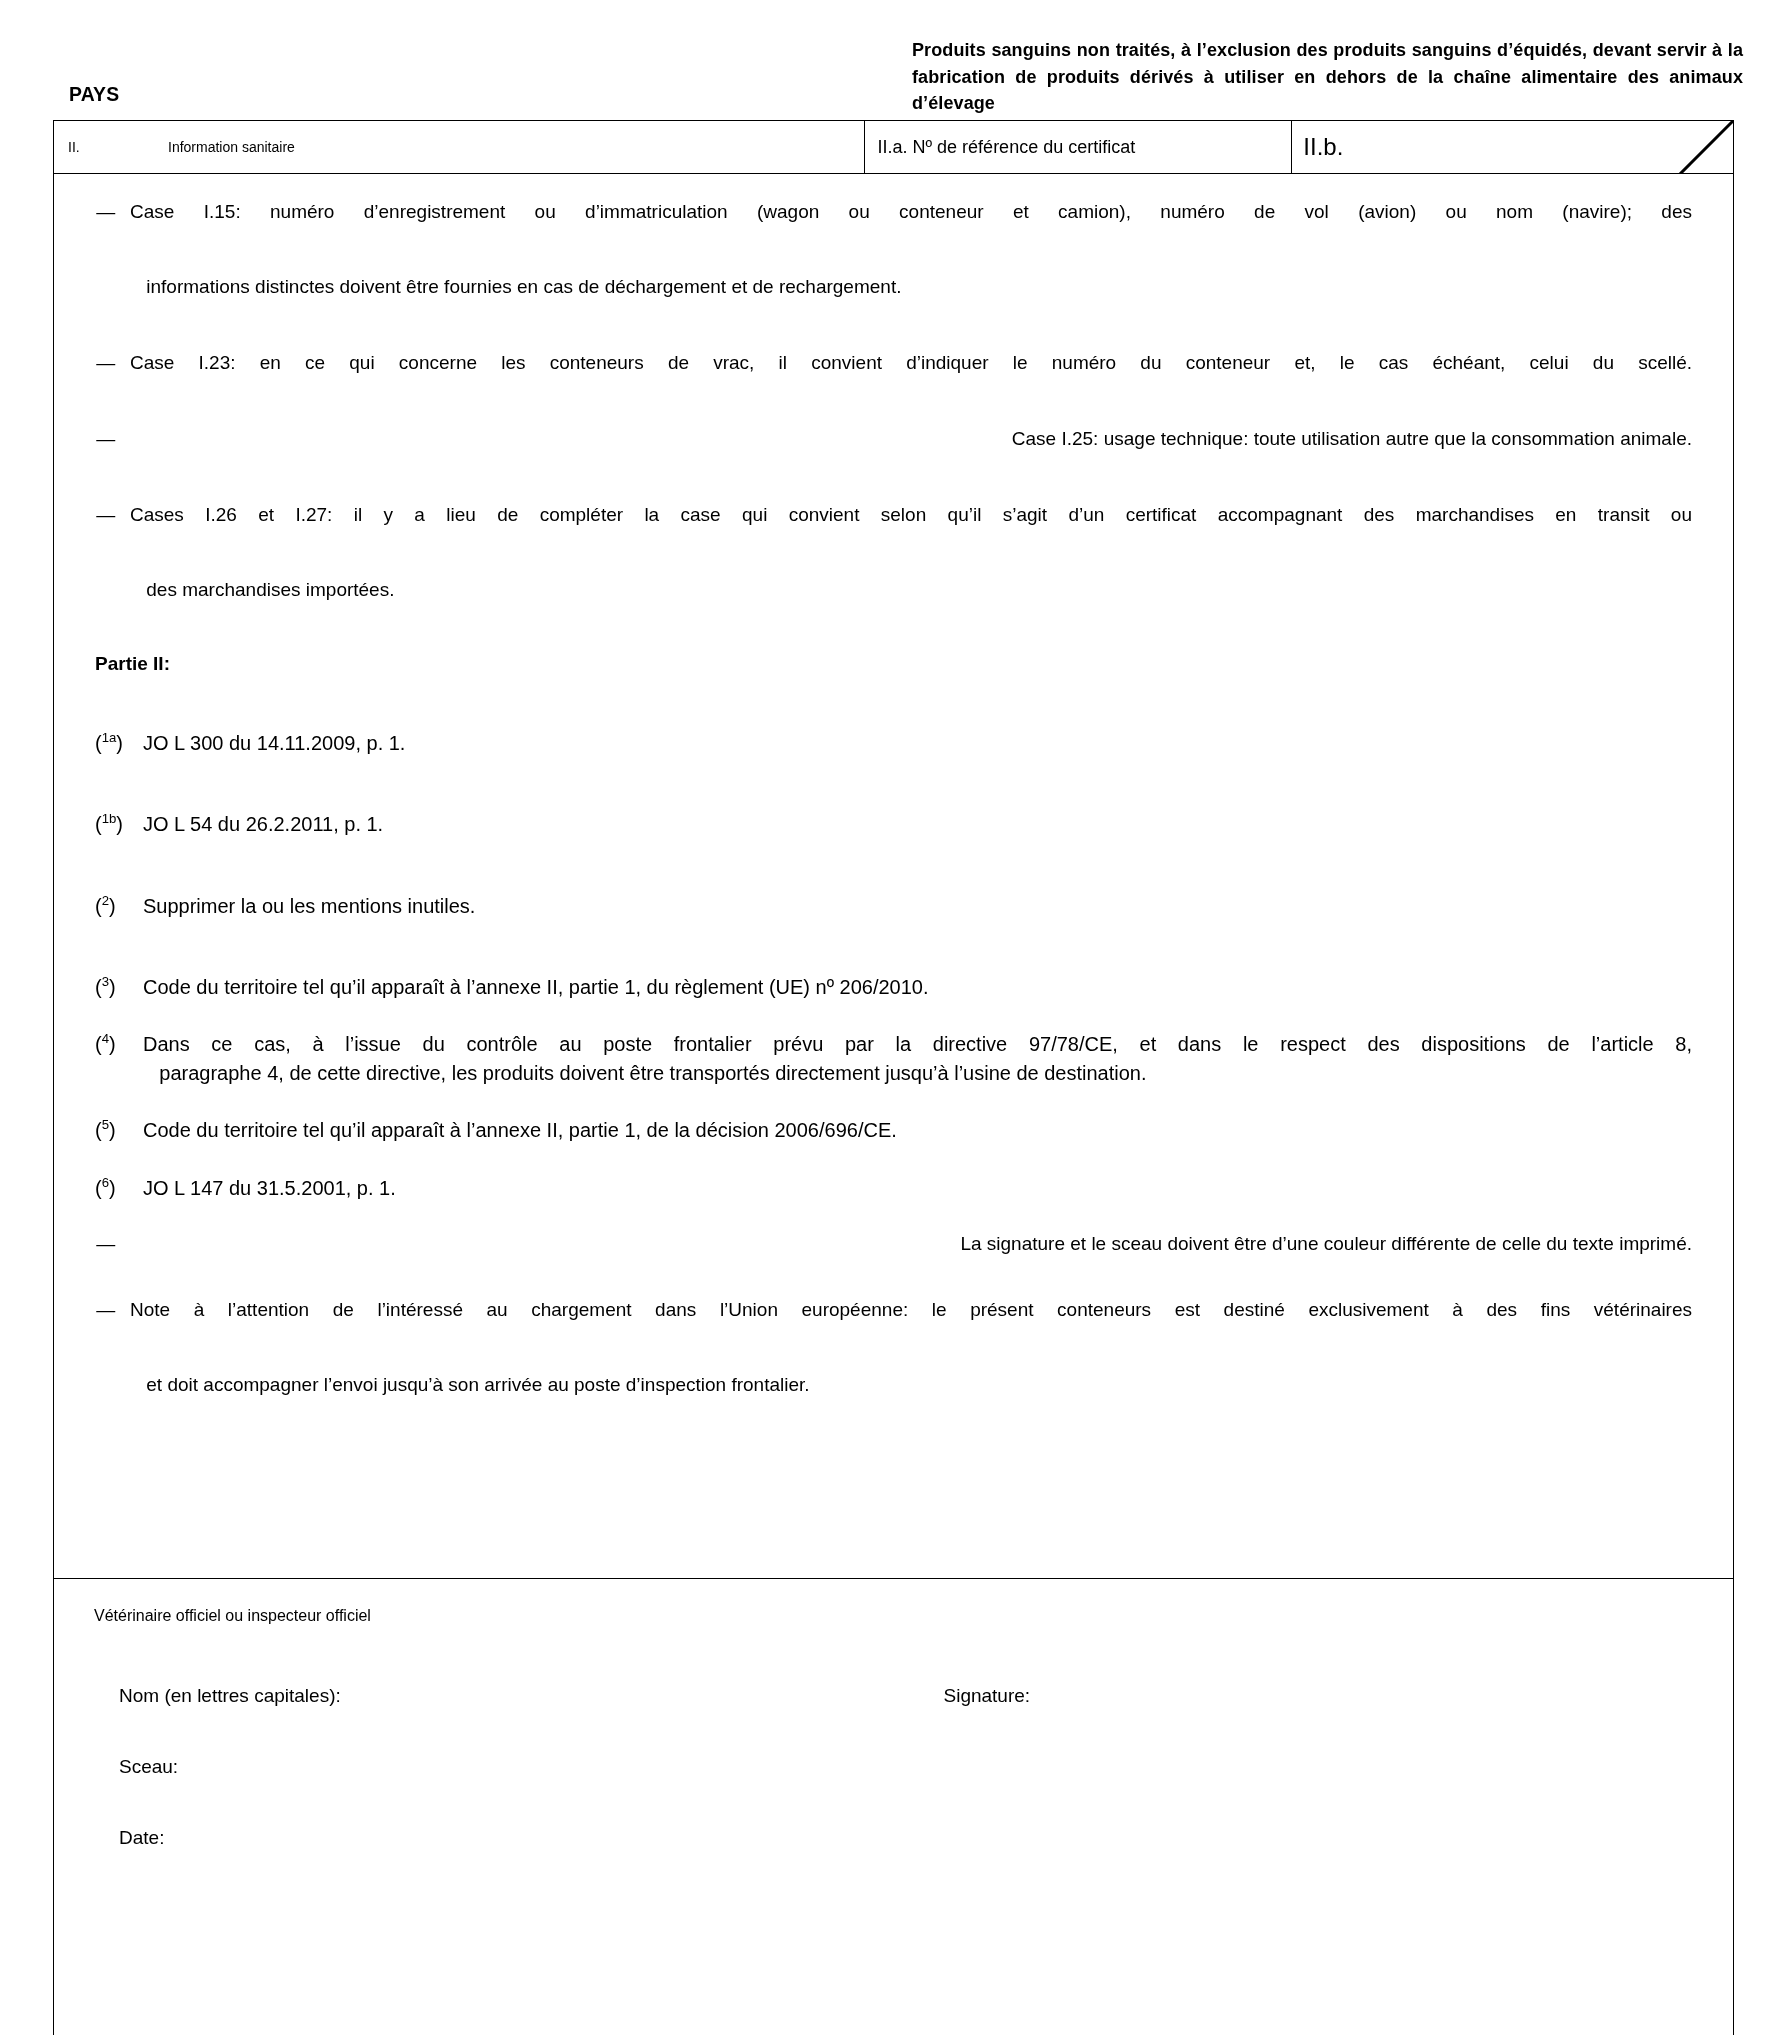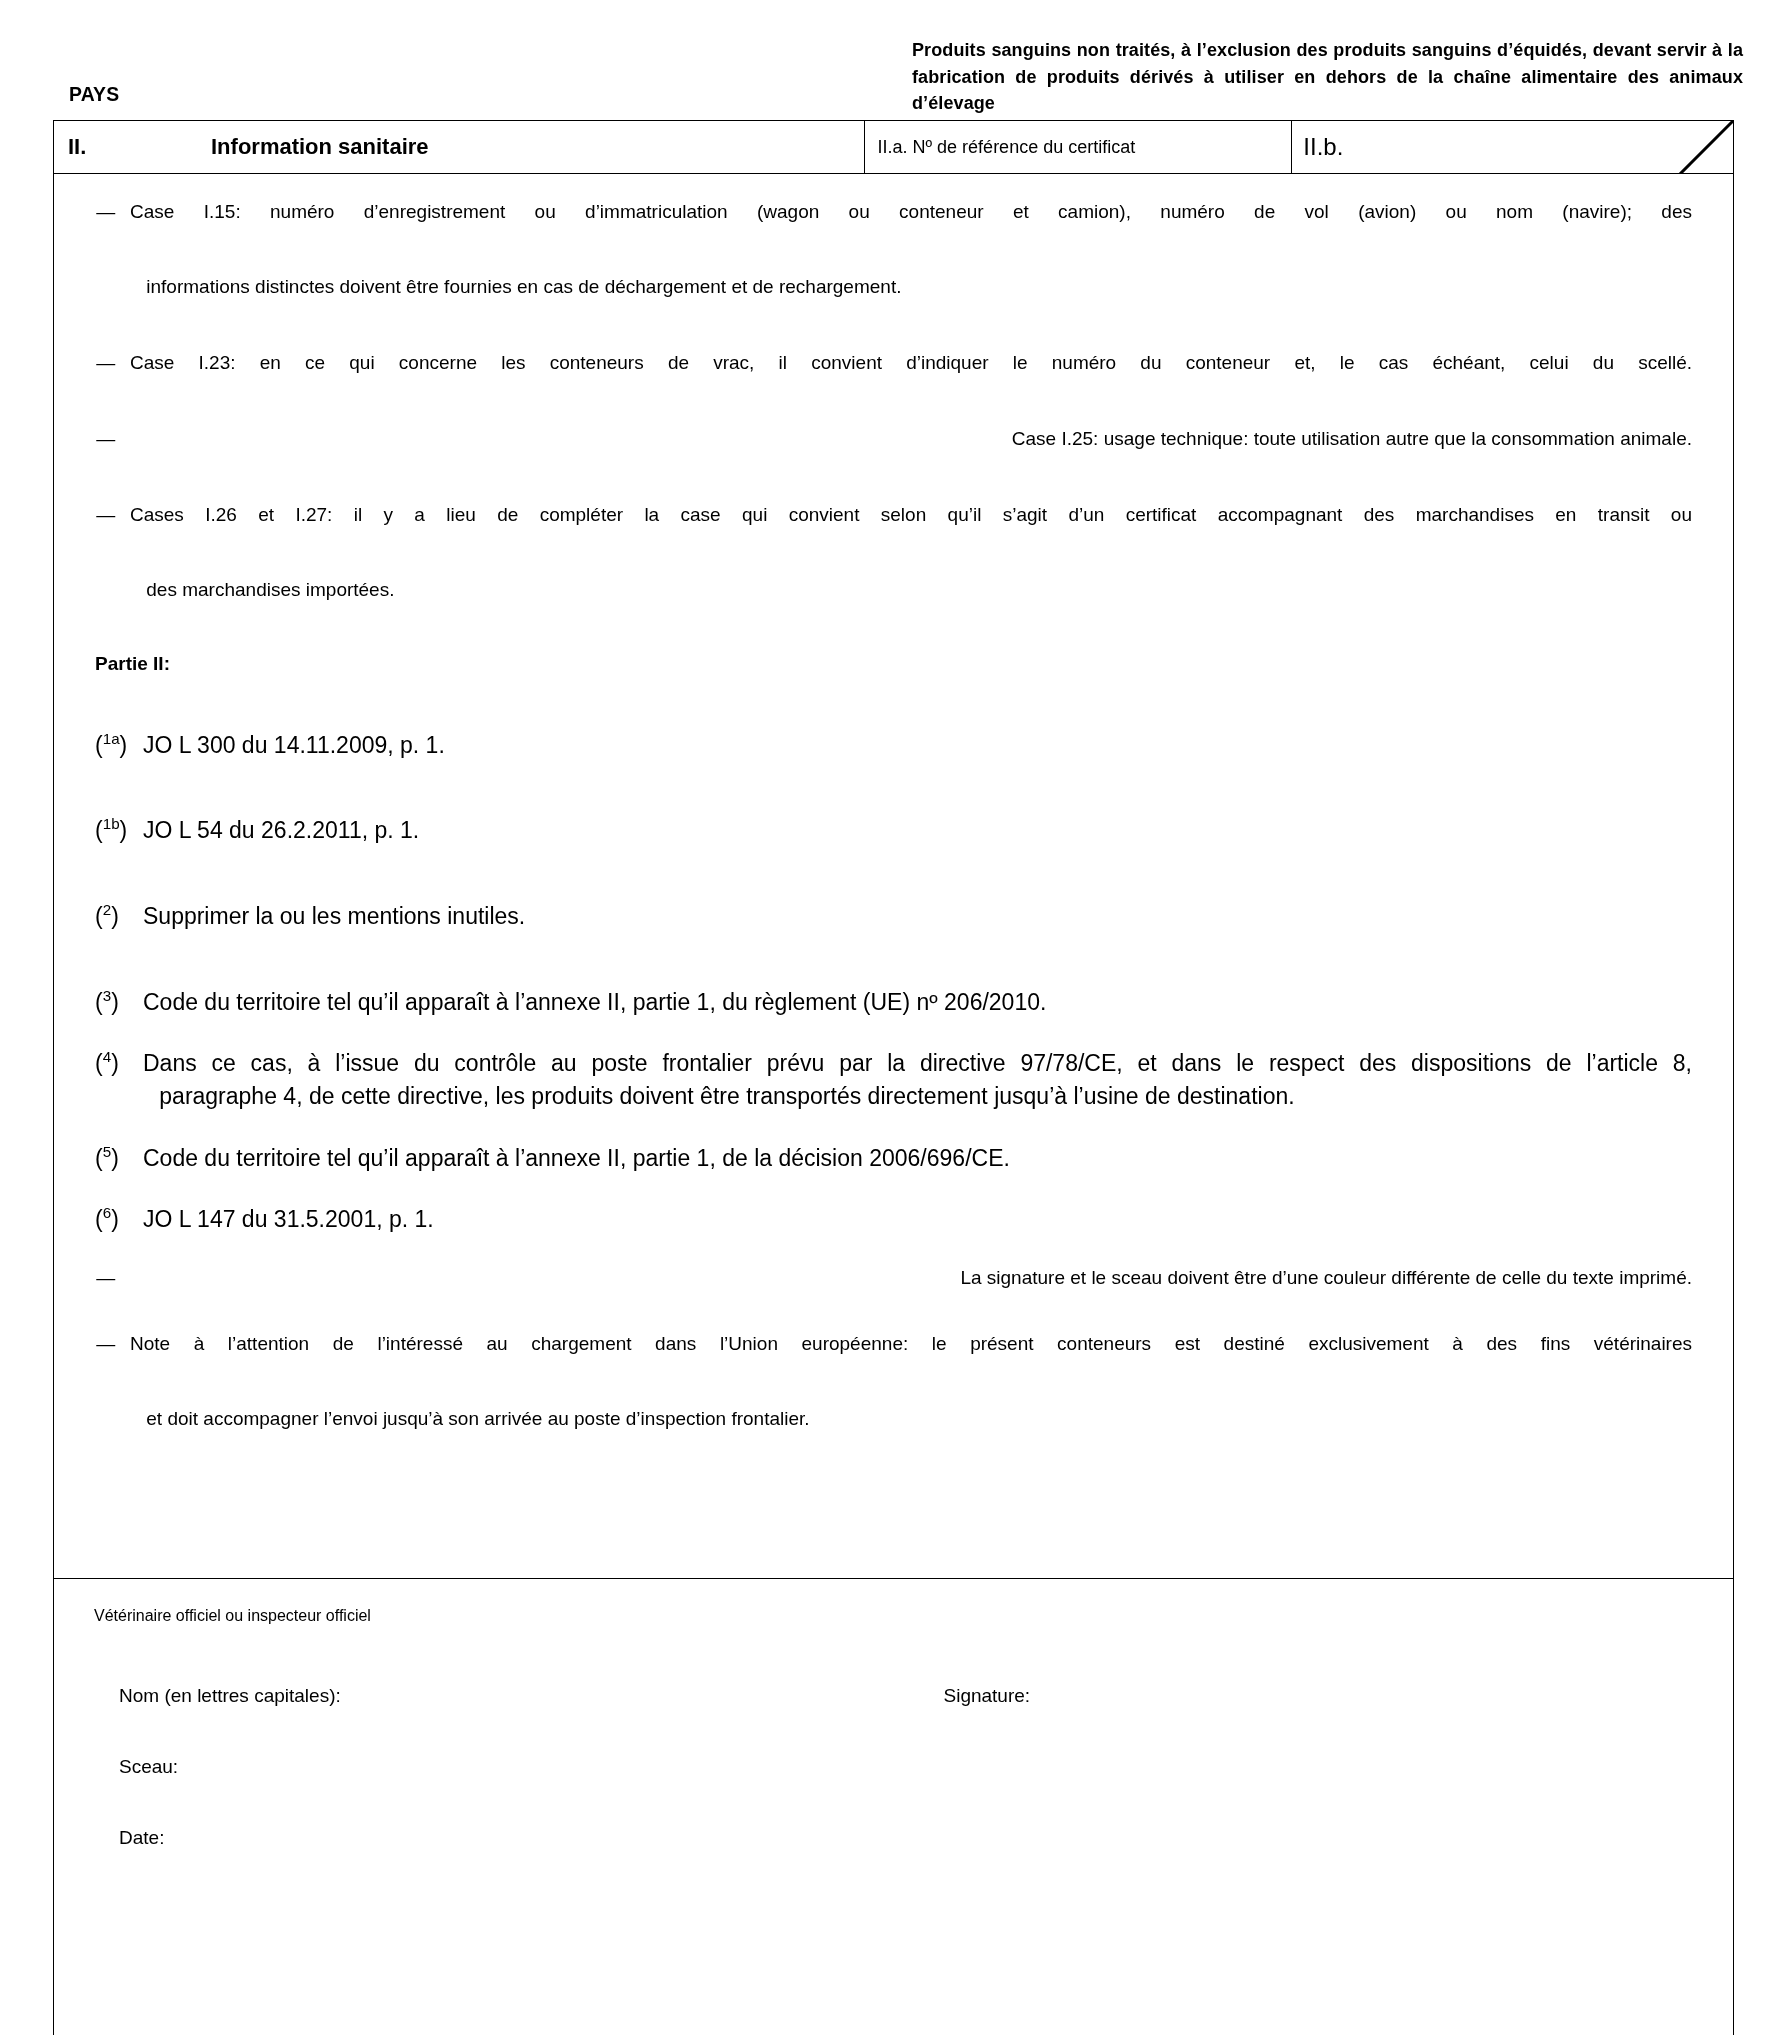--- a/index.html
+++ b/index.html
@@ -69,9 +69,8 @@
     display: flex;
     align-items: center;
     padding-left: 14px;
-    font-size: 22px;
-    font-weight: bold;
-    gap: 43px;
+    font-size: 14px;
+    font-weight: normal;
   }
   .hdr-num {
     width: 100px;

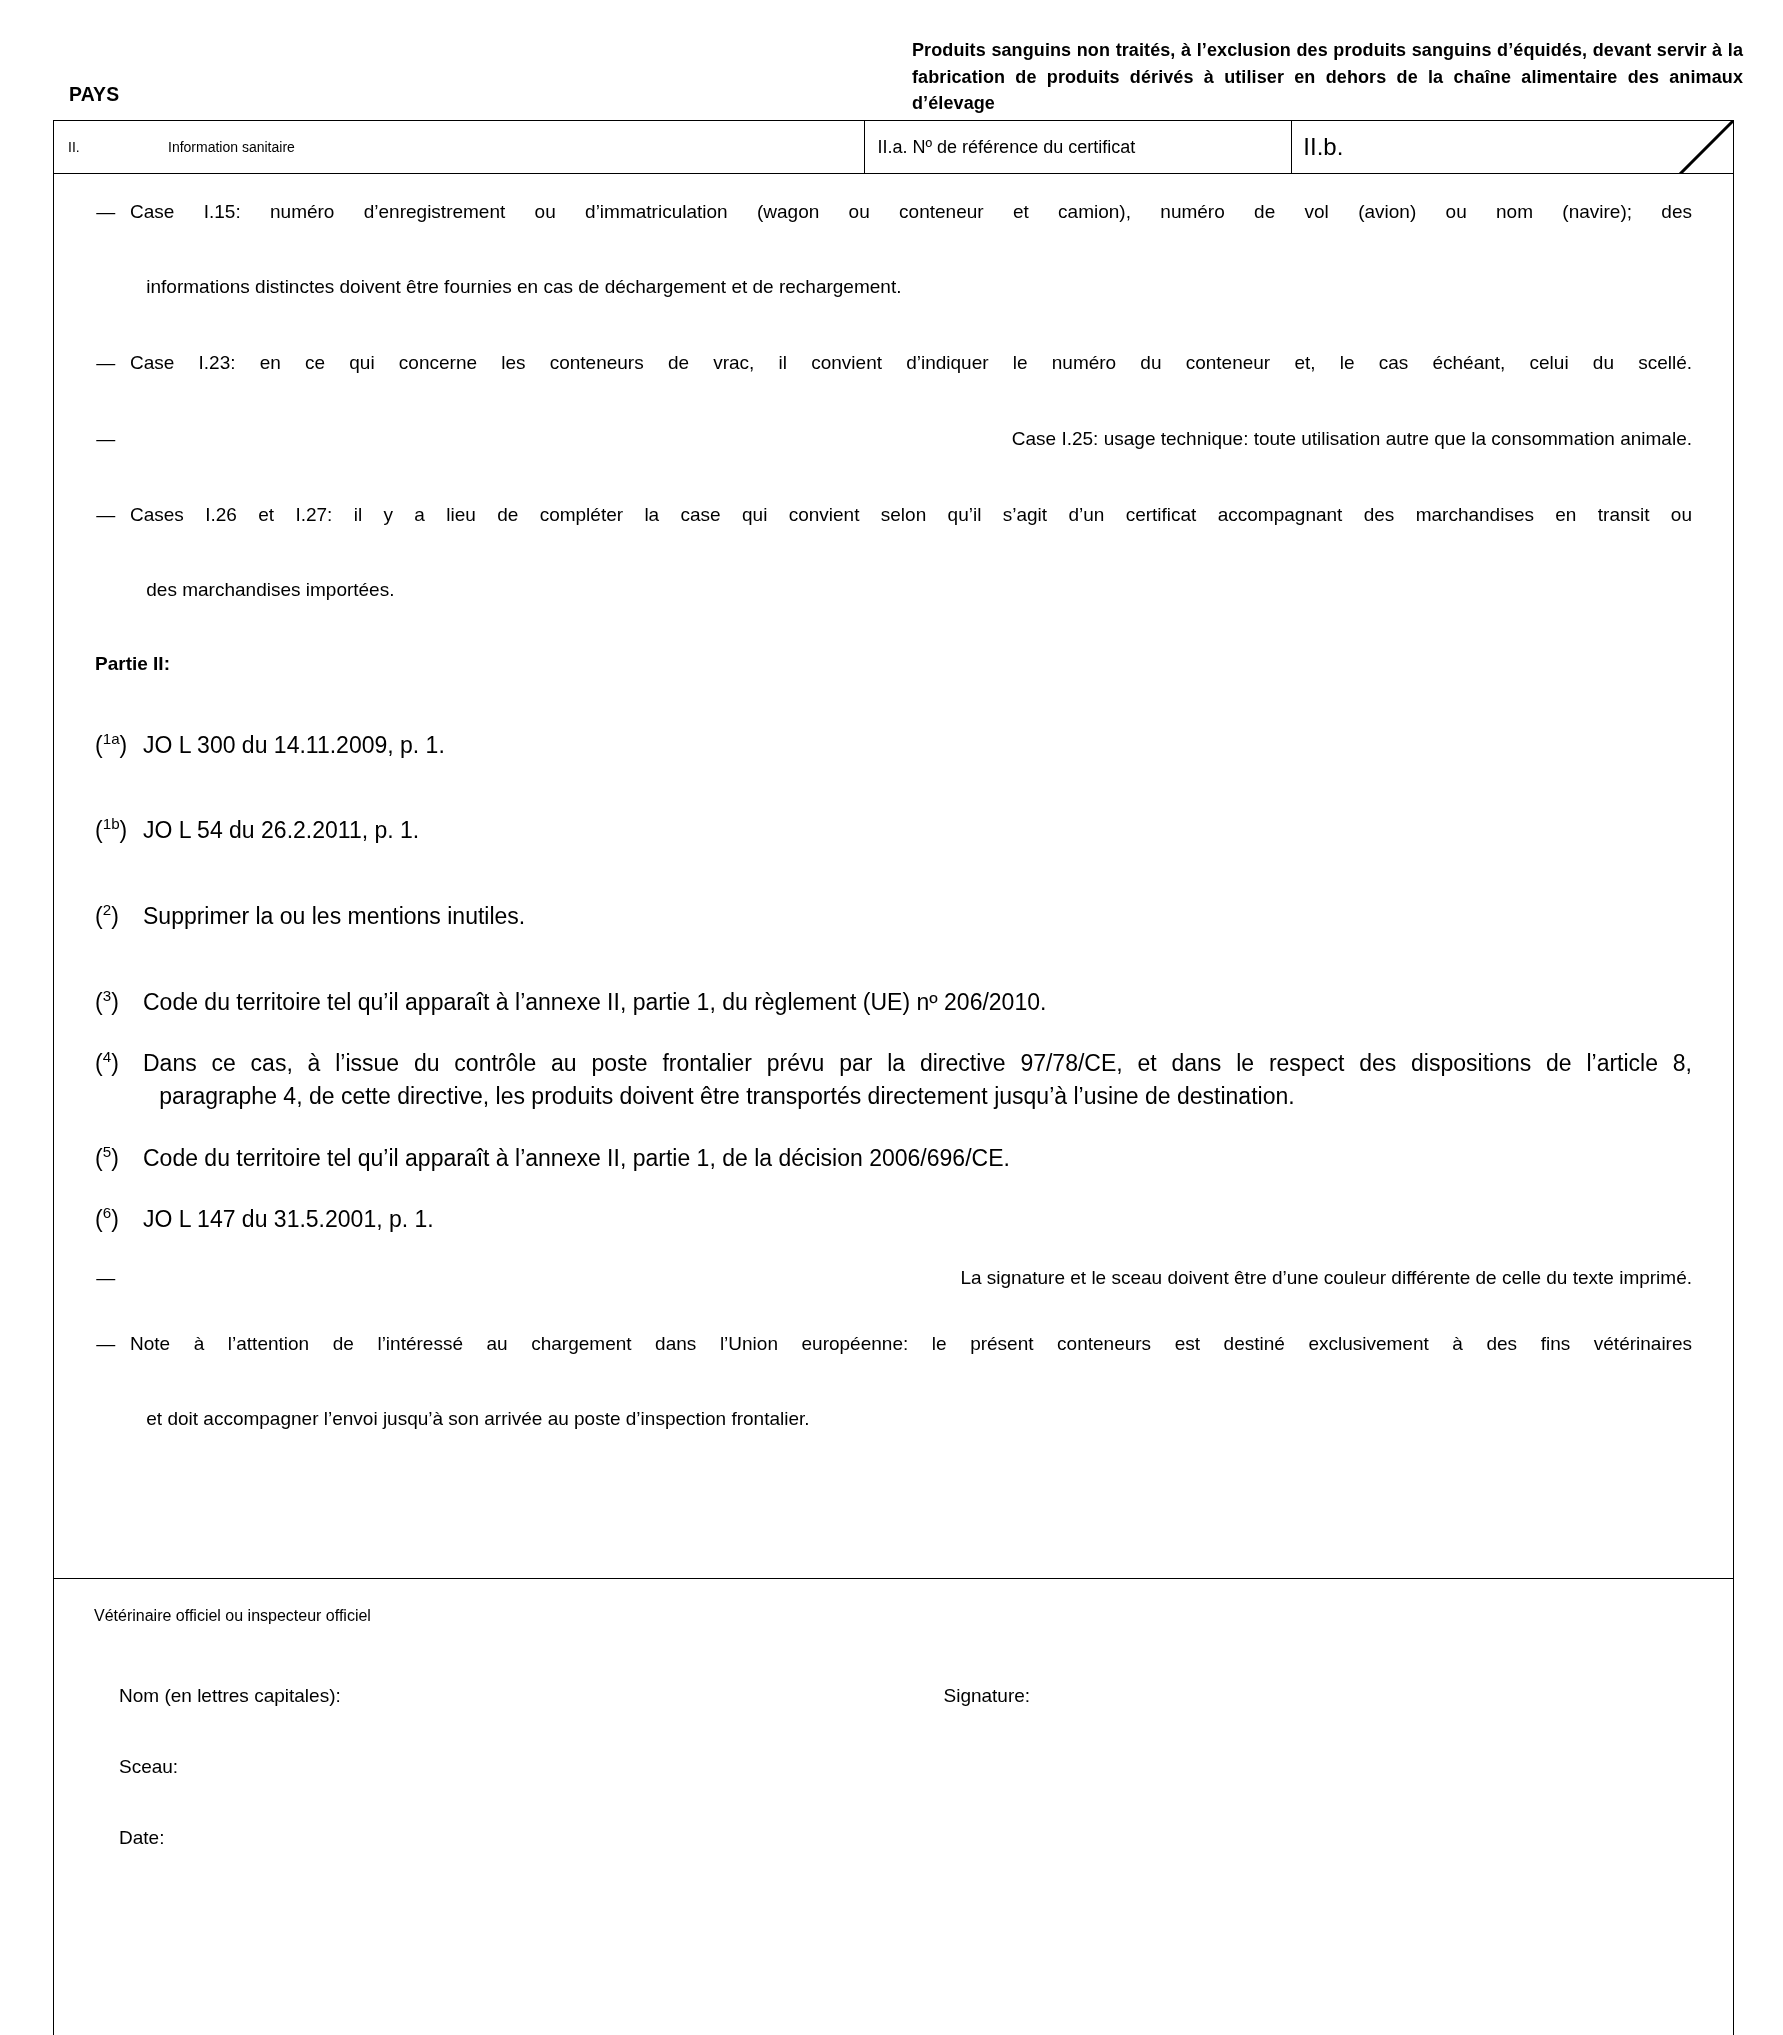--- a/index.html
+++ b/index.html
@@ -134,7 +134,7 @@
 
   .fn-item {
     display: flex;
-    font-size: 23px;
+    font-size: 20px;
     line-height: 1.42;
     margin-bottom: 53px;
     margin-top: 12px;

